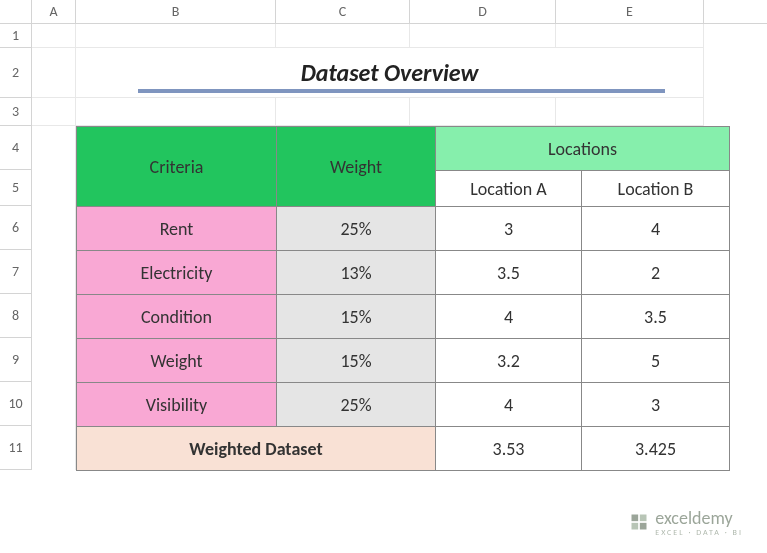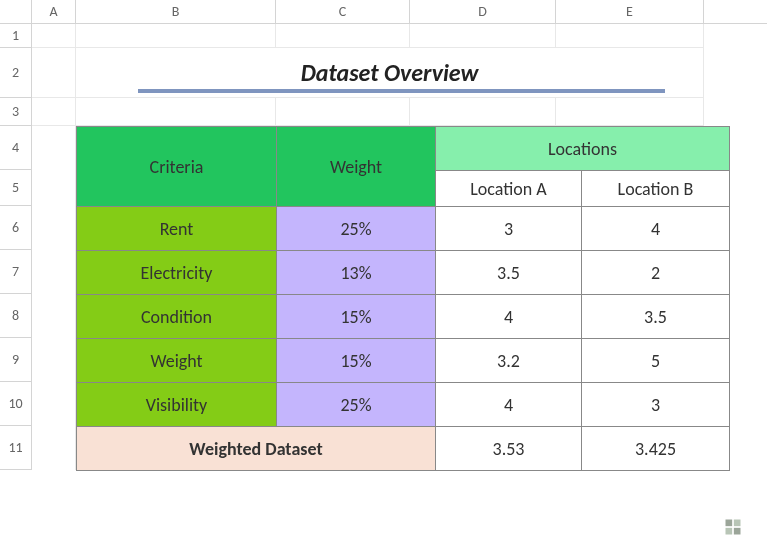--- a/index.html
+++ b/index.html
@@ -100,7 +100,7 @@
   .crit-h { background: #22c55e; font-weight: 400; font-size: 19px; }
   .loc-h  { background: #86efac; font-weight: 400; font-size: 19px; }
   .loc-sub { background: #fff; font-size: 17px; margin-left: 36px; }
-  .crit-col { background: #84cc16; }
+  .crit-col { background: #f9a8d4; }
   .wt-col { background: #c4b5fd; }
   .val-col { background: #fff; }
   .wa-row { background: #f9e1d5; font-weight: 700; }

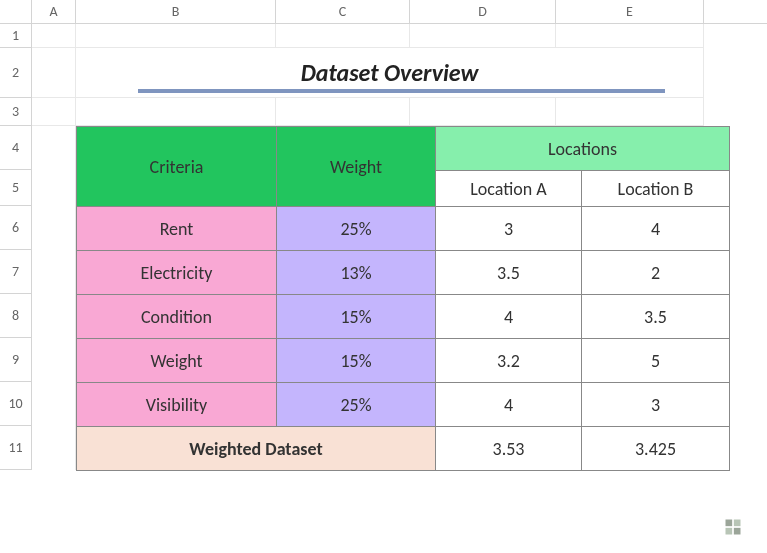--- a/index.html
+++ b/index.html
@@ -101,7 +101,7 @@
   .loc-h  { background: #86efac; font-weight: 400; font-size: 19px; }
   .loc-sub { background: #fff; font-size: 17px; margin-left: 36px; }
   .crit-col { background: #f9a8d4; }
-  .wt-col { background: #c4b5fd; }
+  .wt-col { background: #e5e5e5; }
   .val-col { background: #fff; }
   .wa-row { background: #f9e1d5; font-weight: 700; }
   

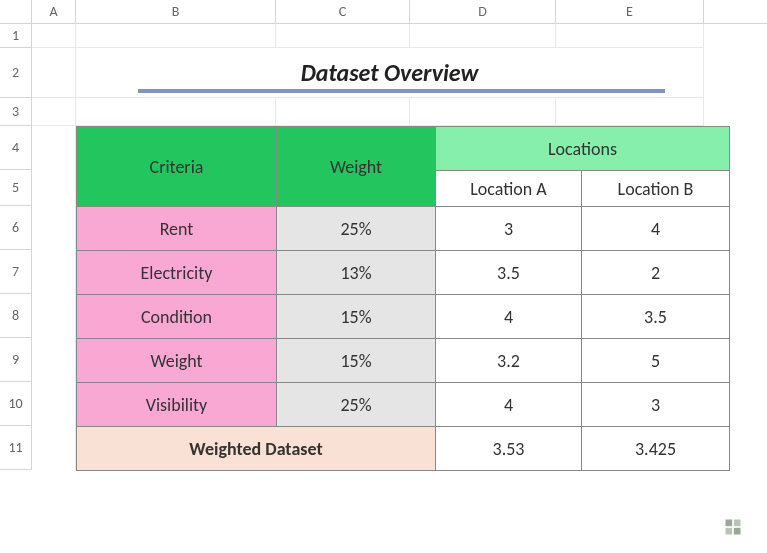--- a/index.html
+++ b/index.html
@@ -232,6 +232,10 @@
       <rect x="3" y="13" width="8" height="8" fill="#8aa086"></rect>
       <rect x="13" y="13" width="8" height="8" fill="#5a6b57"></rect>
     </svg>
+    <div>
+      <span class="wm-main">exceldemy</span>
+      <span class="wm-sub">EXCEL · DATA · BI</span>
+    </div>
   </div>
 
 </div>

